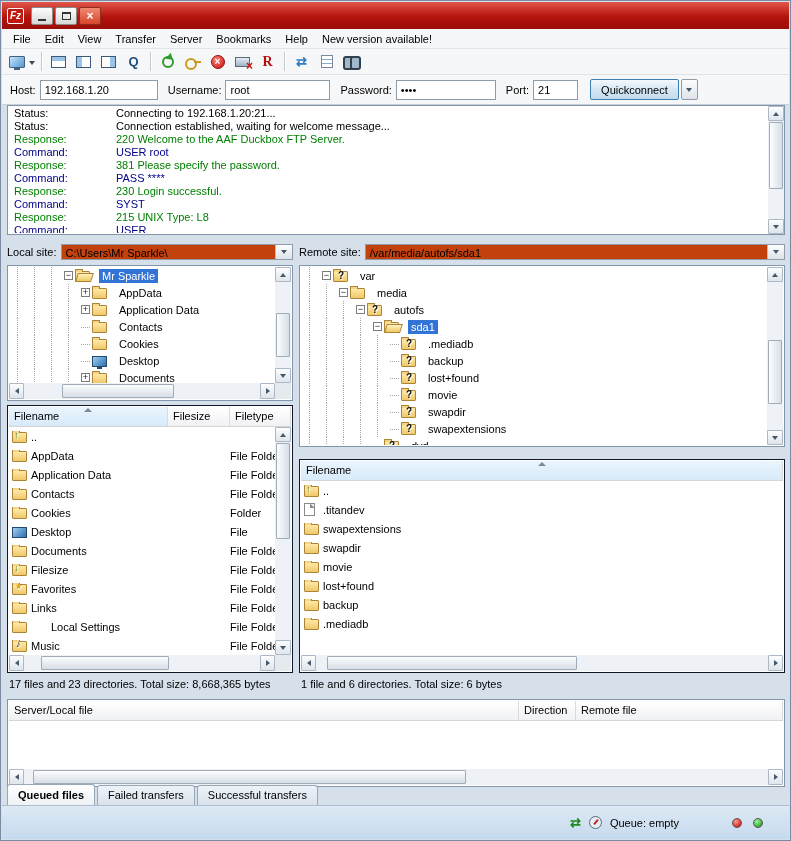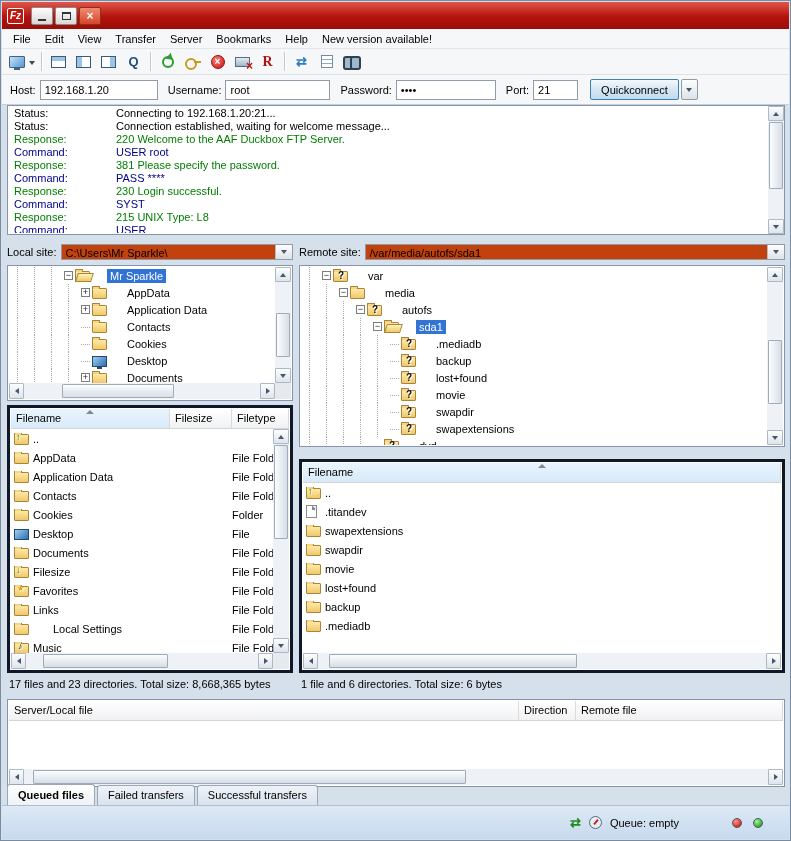--- a/index.html
+++ b/index.html
@@ -113,7 +113,7 @@
   .slot{width:13px;flex:none;display:flex;align-items:center;justify-content:center;position:relative;z-index:1}
   .exp{width:9px;height:9px;border:1px solid #7c7c7c;background:#fff;font-size:9px;line-height:7px;text-align:center;color:#222}
   .conn{width:9px;border-top:1px dotted #a8a8a8;margin-top:1px}
-  .tlabel{margin-left:17px;padding:1px 3px}
+  .tlabel{margin-left:9px;padding:1px 3px}
   .tlabel.sel{background:var(--c-sel,#3273d6);color:#fff}
 
   

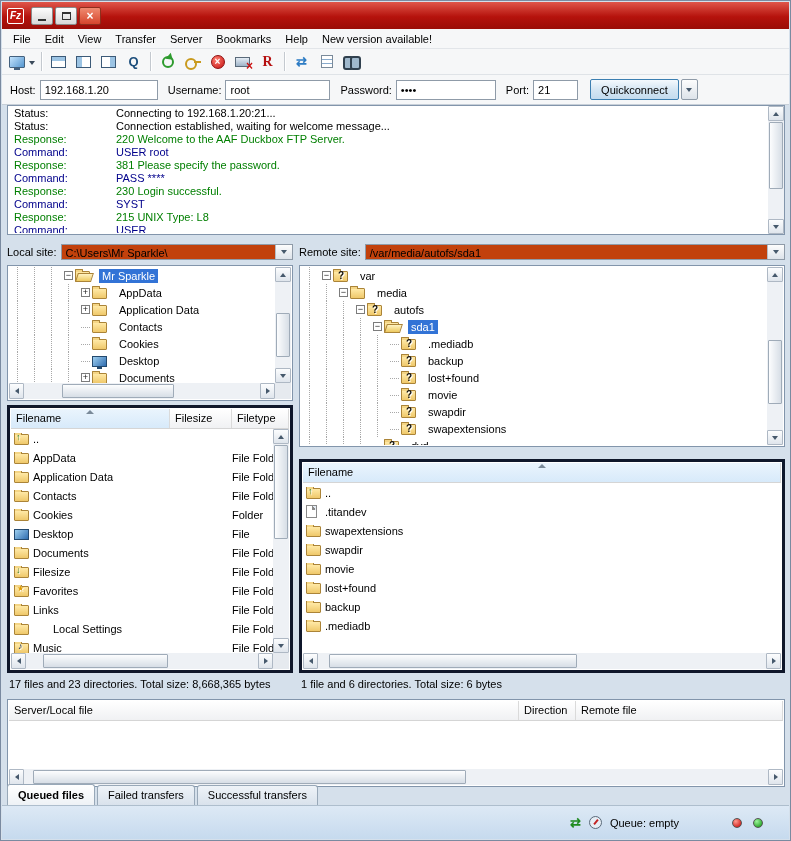--- a/index.html
+++ b/index.html
@@ -134,7 +134,7 @@
   .fi.file::before{content:"";position:absolute;top:0;right:0;width:4px;height:4px;background:linear-gradient(225deg,#e4ecf4 50%,#8a8a8a 50%)}
 
   
-  .flist{position:absolute;background:#fff;border:3px solid #0f172a}
+  .flist{position:absolute;background:#fff;border:1px solid #0f172a}
   .l-local{top:404px;left:6px;width:286px;height:268px}
   .l-remote{top:458px;left:298px;right:5px;height:214px}
   .lheader{position:absolute;left:1px;right:1px;top:1px;height:20px;display:flex;

